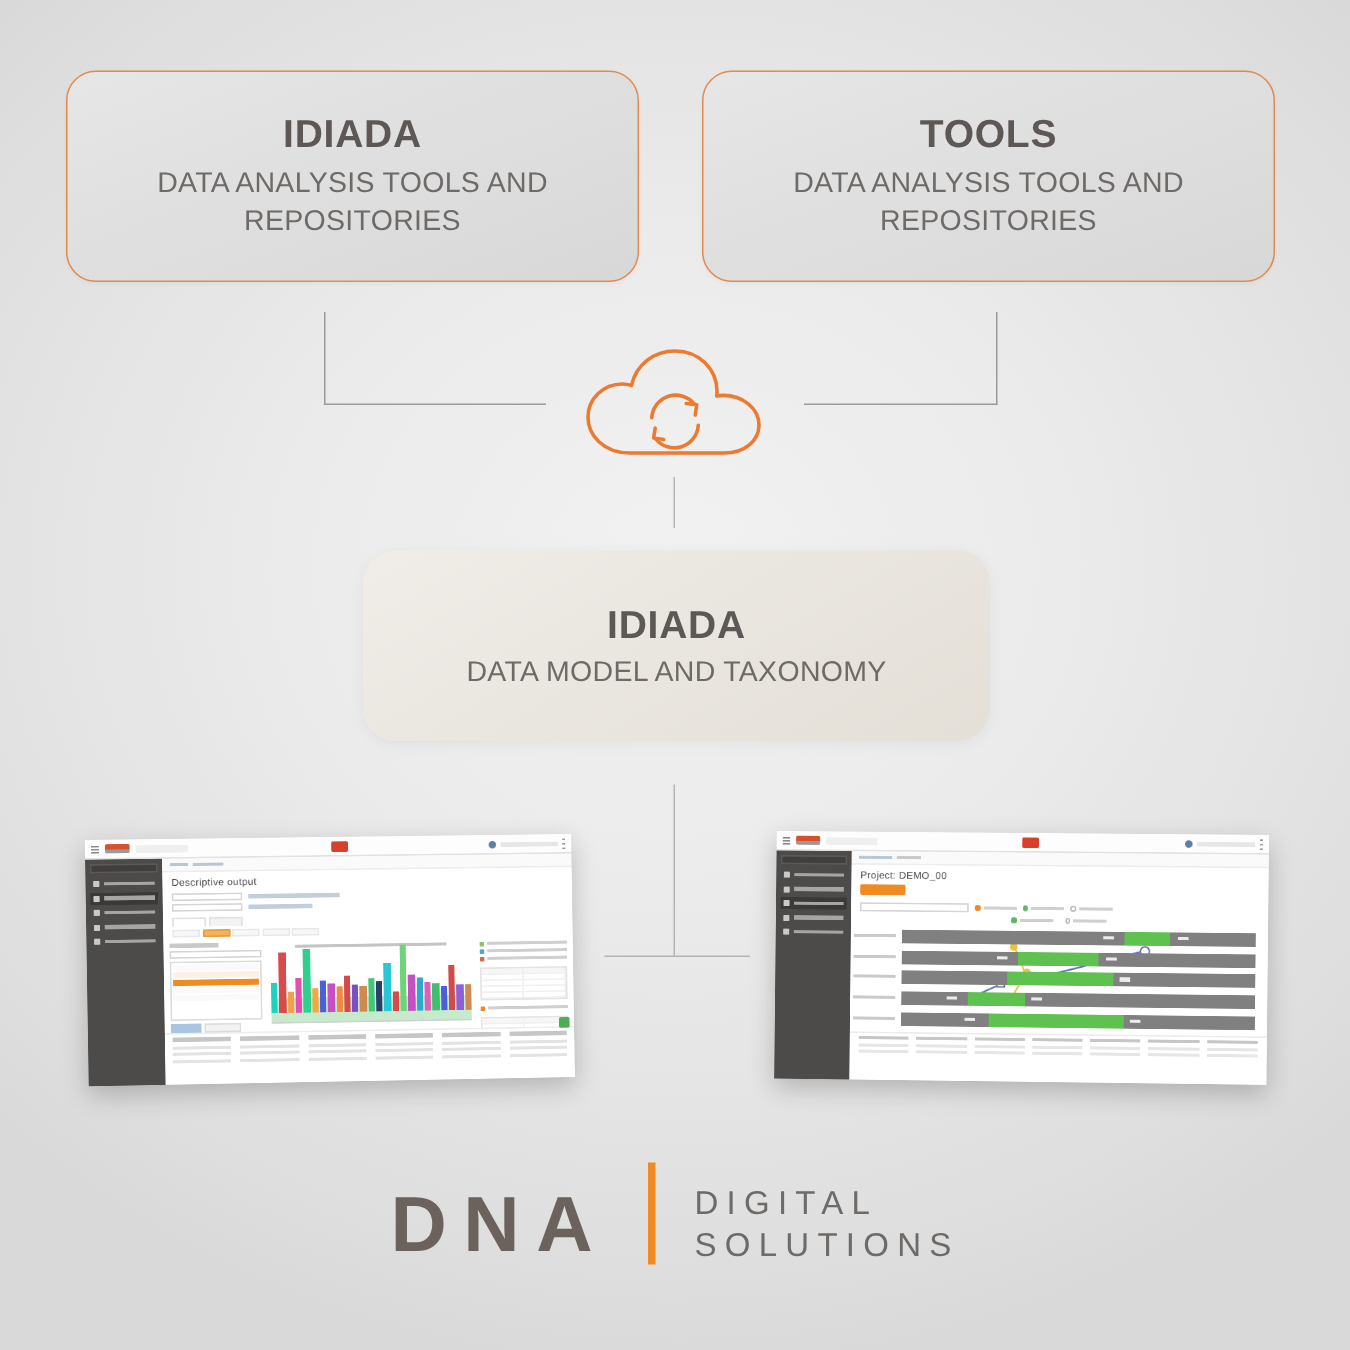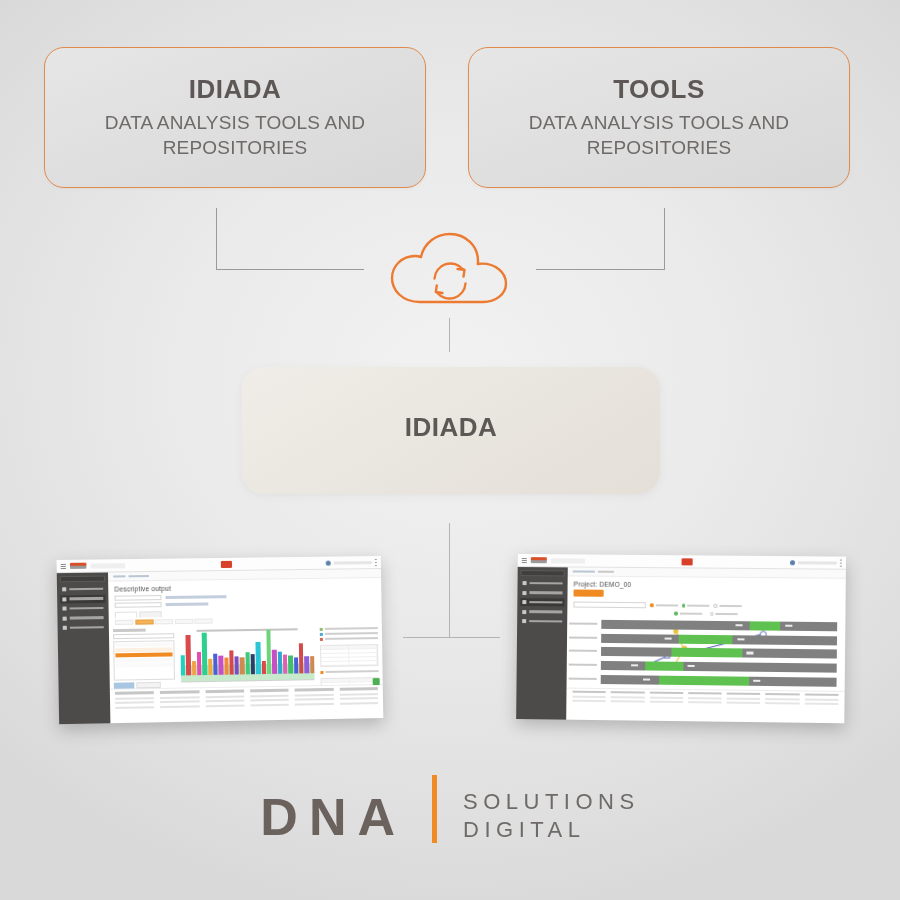--- a/index.html
+++ b/index.html
@@ -210,6 +210,7 @@
 
 <div id="box-model">
   <div class="ttl">IDIADA</div>
+  <div class="sub">DATA MODEL AND TAXONOMY</div>
 </div>
 
 <div class="ln v soft" style="left:449px; top:523px; height:115px;"></div>

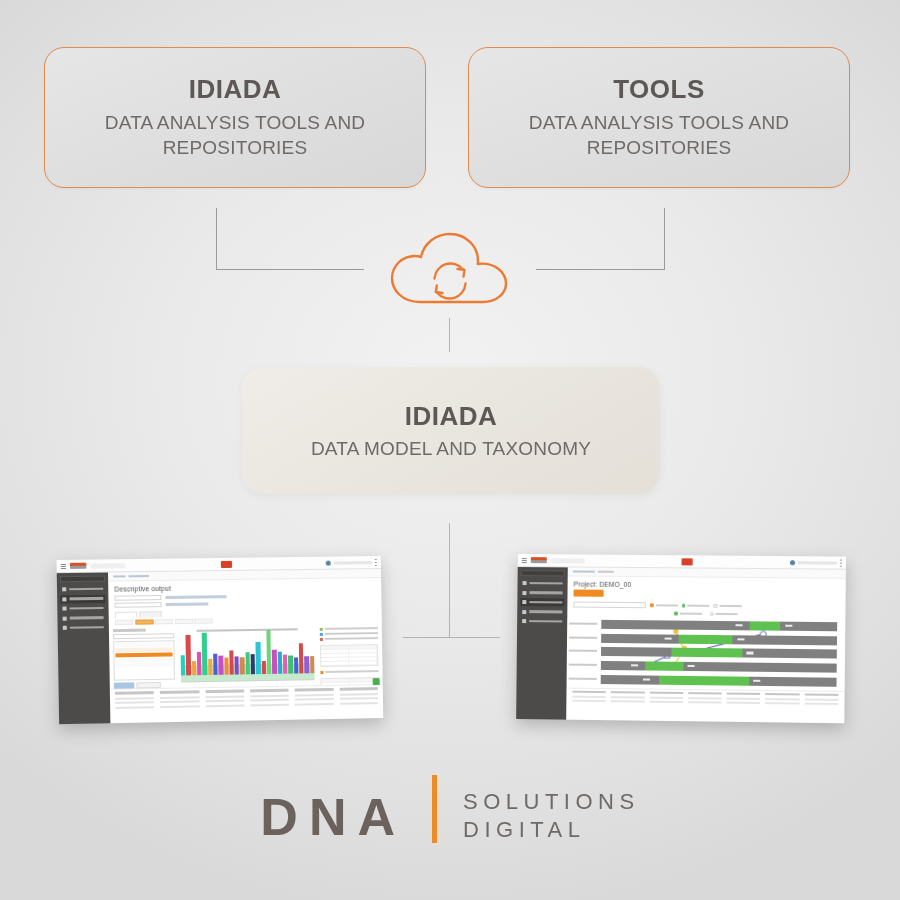--- a/index.html
+++ b/index.html
@@ -575,8 +575,8 @@
   <div class="dna">DNA</div>
   <div class="divider"></div>
   <div class="ds">
+    <span>DIGITAL</span>
     <span>SOLUTIONS</span>
-    <span>DIGITAL</span>
   </div>
 </div>
 

